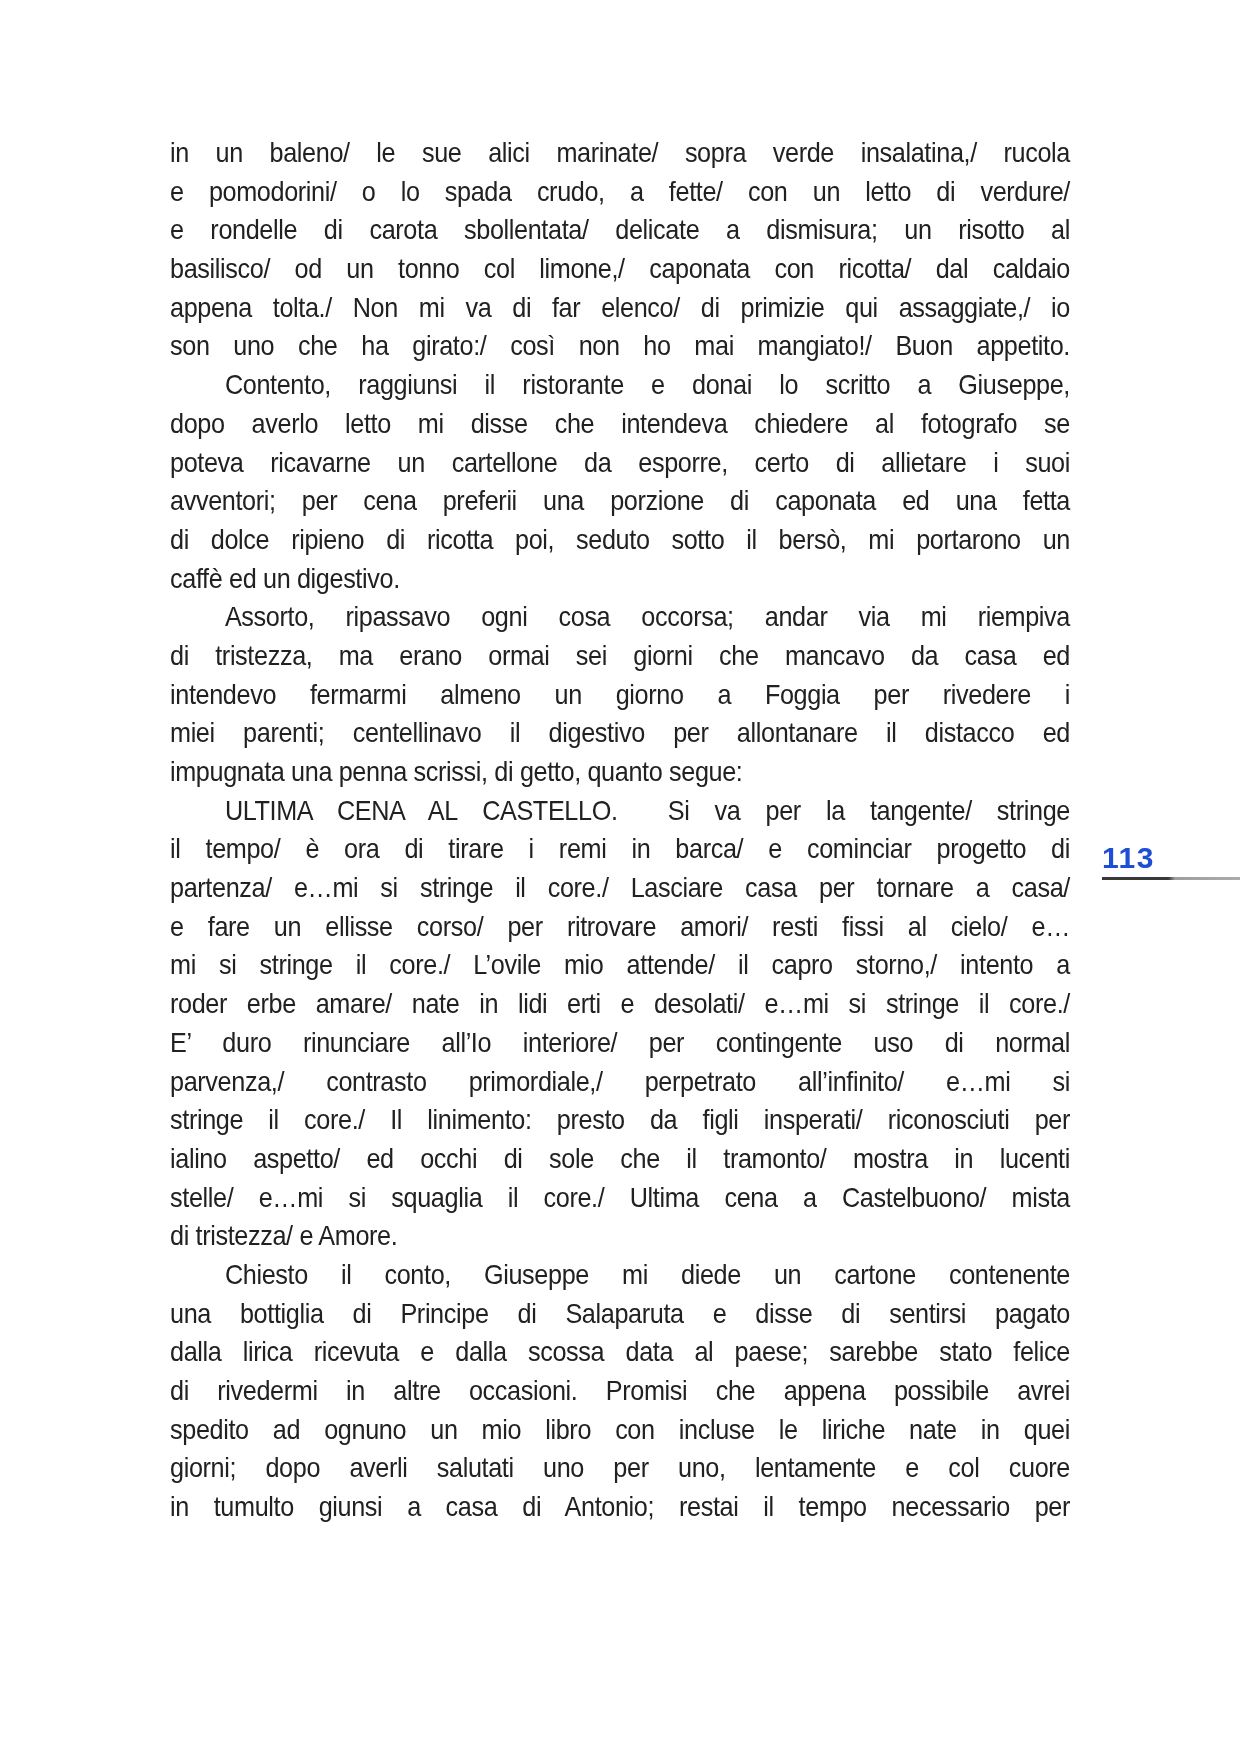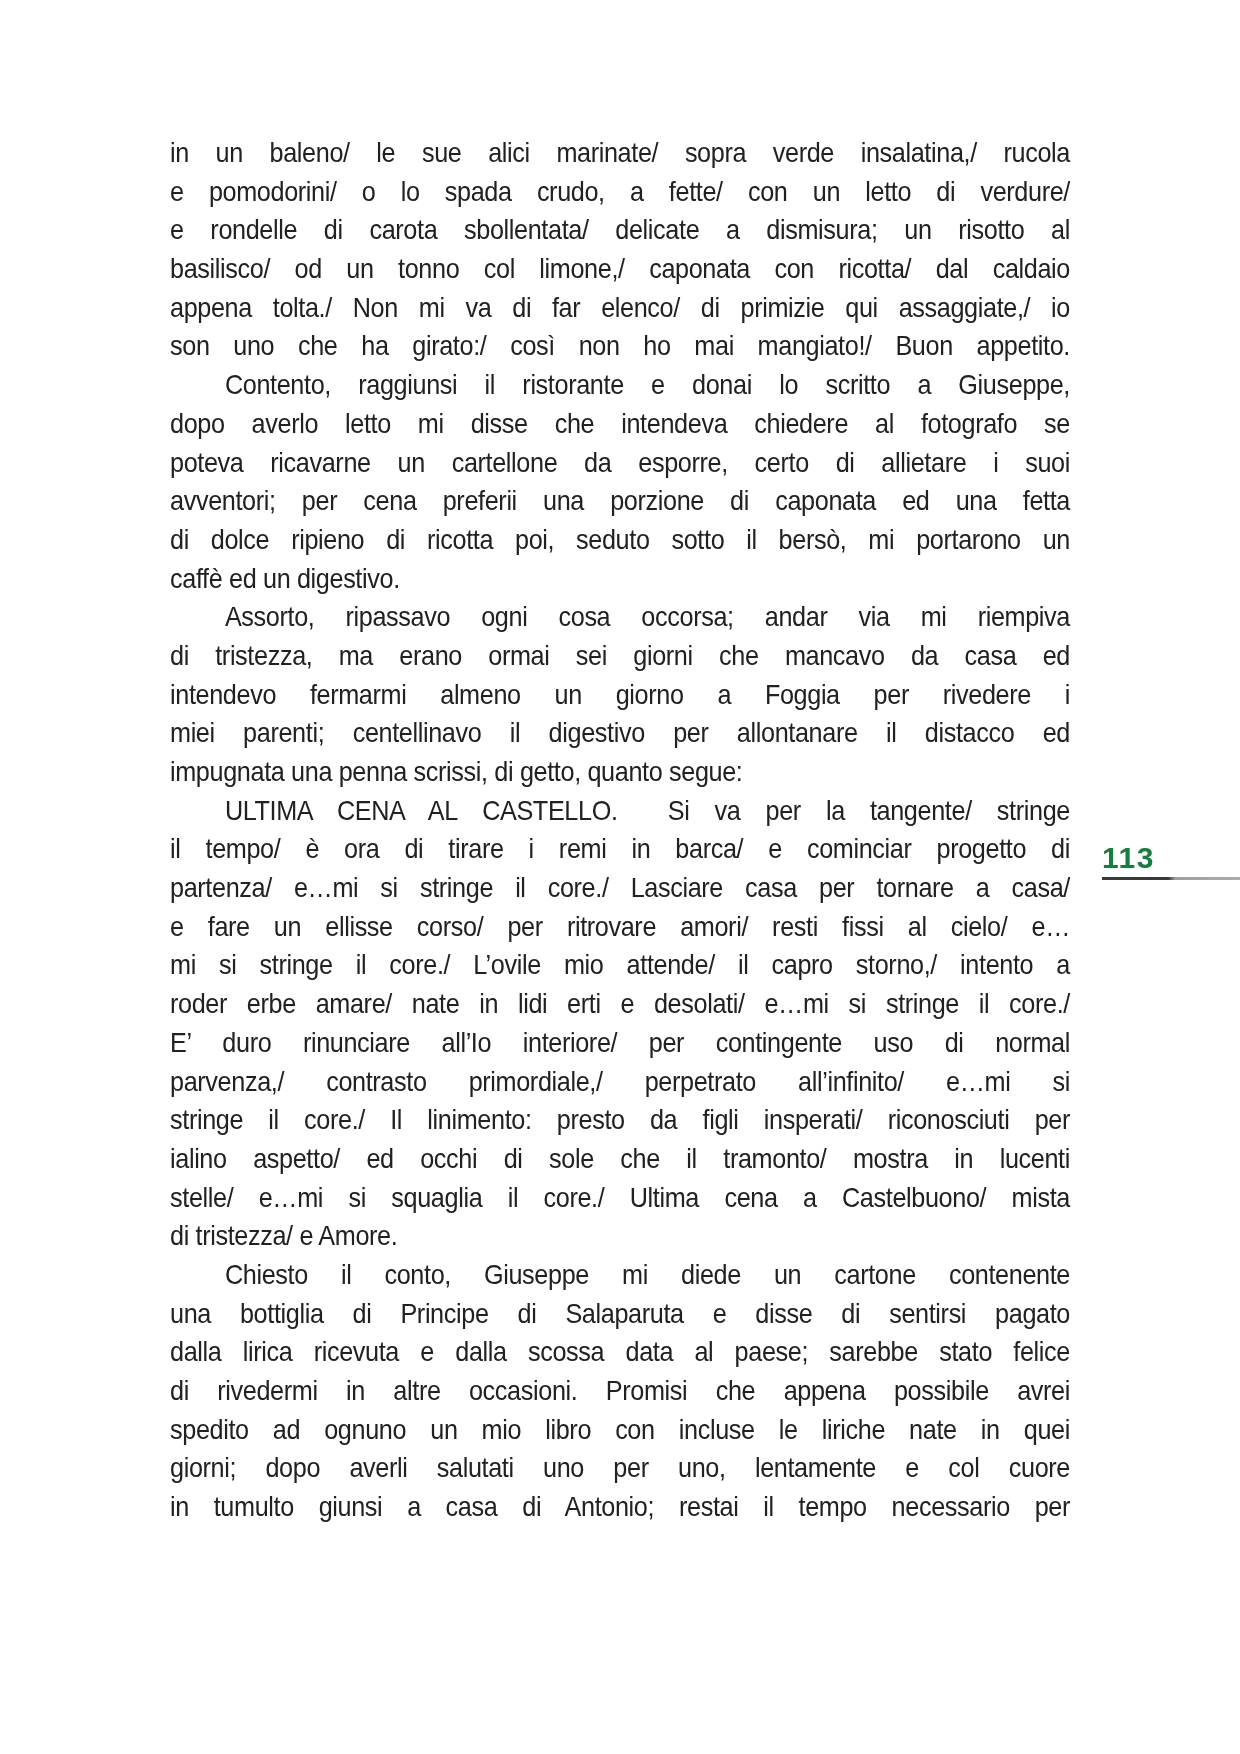--- a/index.html
+++ b/index.html
@@ -53,7 +53,7 @@
     font-weight: bold;
     letter-spacing: 1.5px;
     line-height: 32px;
-    color: #15803d;
+    color: #1d4ed8;
   }
   .pagenum-rule {
     position: absolute;

